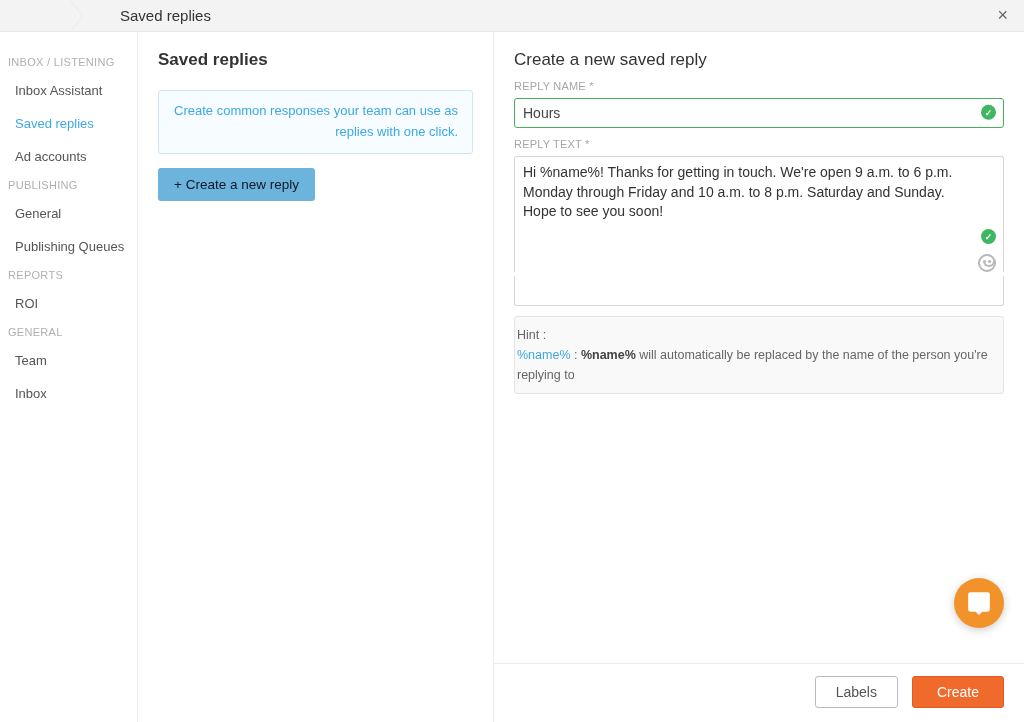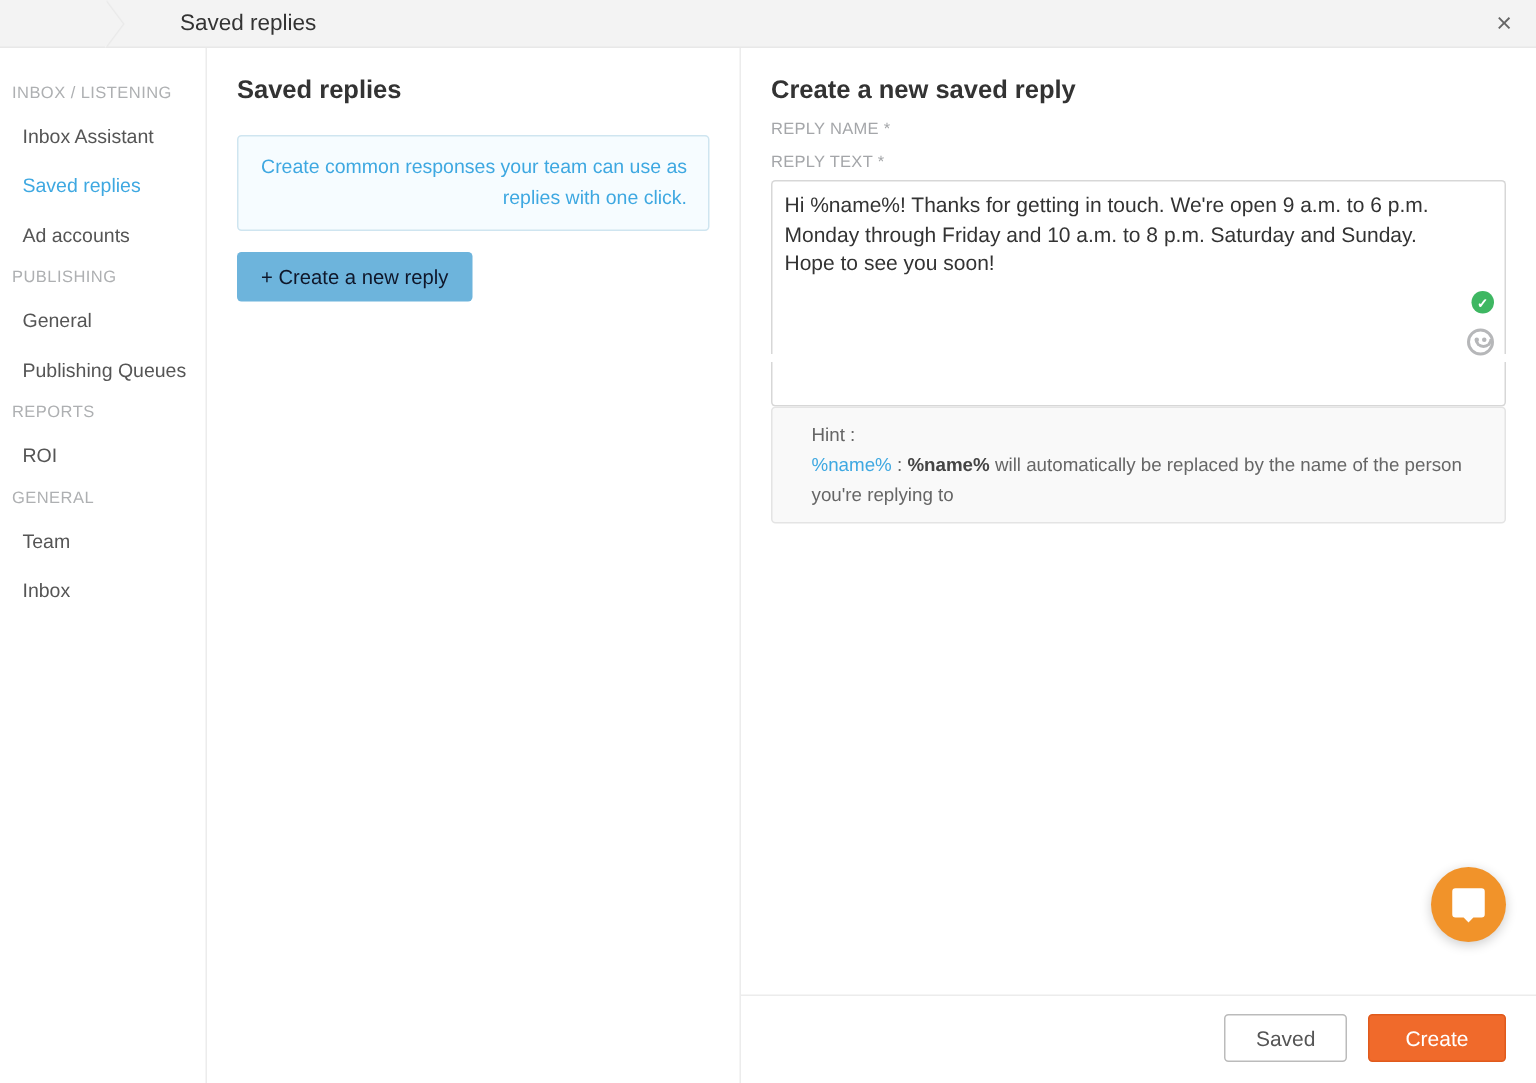--- a/index.html
+++ b/index.html
@@ -30,7 +30,7 @@
     
     .right { flex: 1; display: flex; flex-direction: column; }
     .right-body { padding: 18px 20px 0 20px; }
-    .right h2 { font-size: 17px; font-weight: 700; color: #333; }
+    .right h2 { font-size: 17px; font-weight: 400; color: #333; }
     .field-label { font-size: 11px; letter-spacing: 0.2px; color: #a4a6a9; margin-top: 10px; text-transform: uppercase; }
     .input-wrap { position: relative; }
     .name-input { width: 100%; margin-top: 6px; padding: 6px 34px 6px 8px; font-size: 14px; color: #444; border: 1px solid #45b05a; border-radius: 3px; outline: none; }

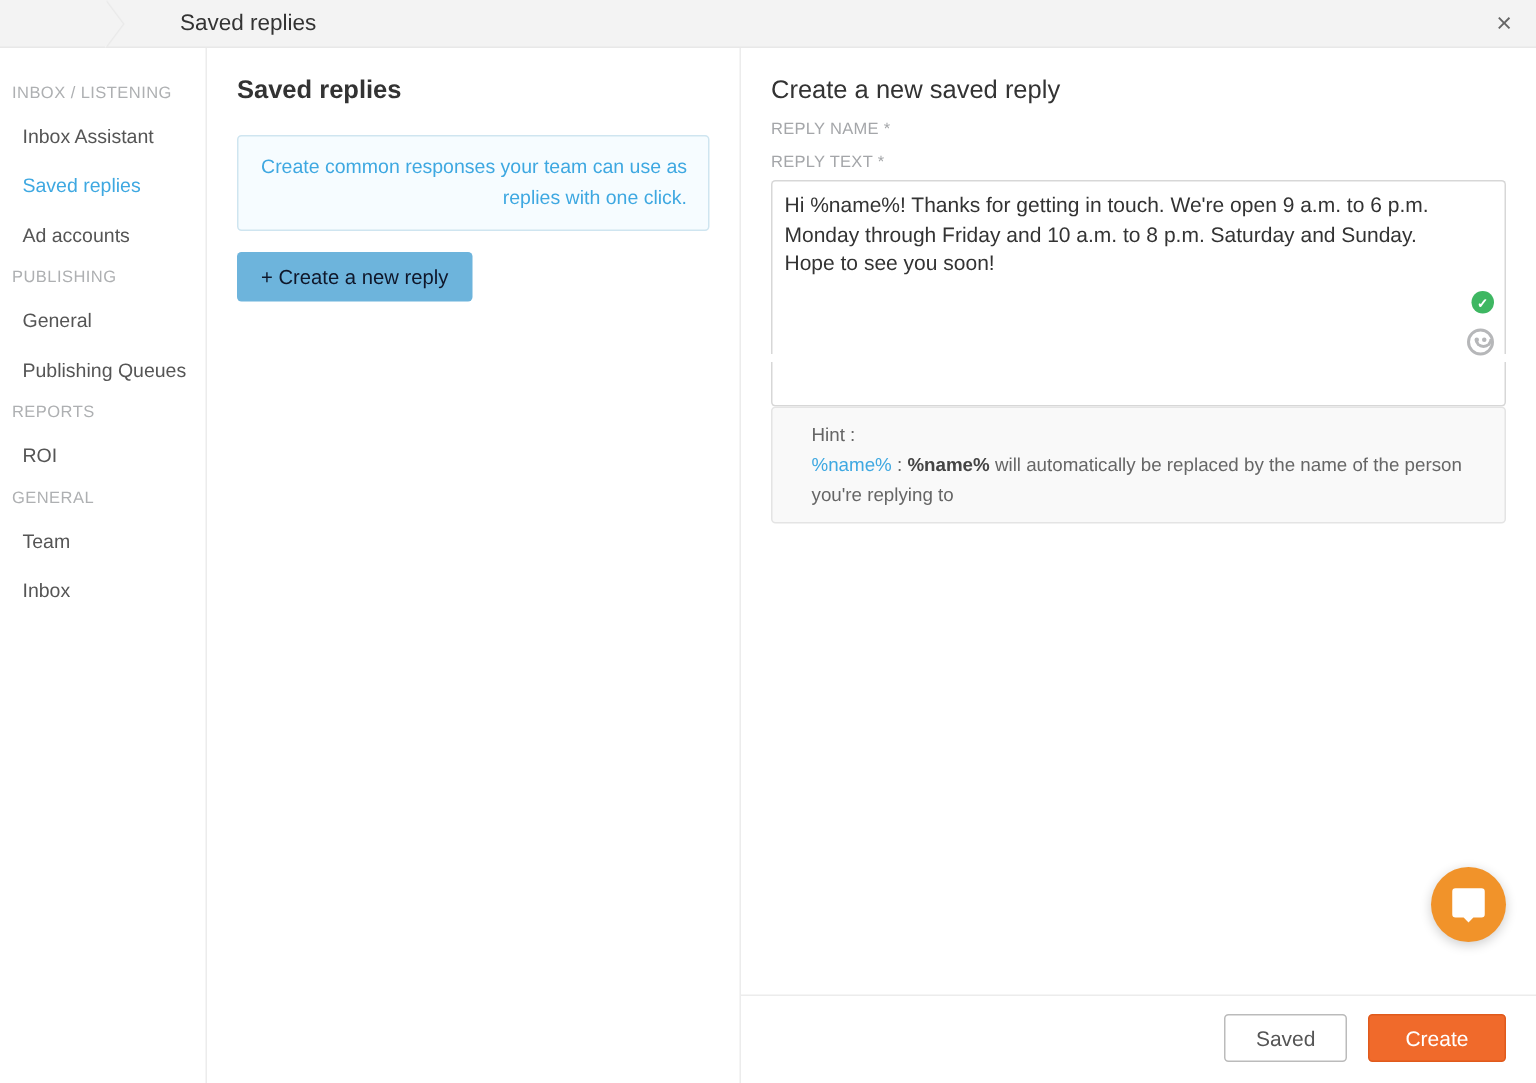--- a/index.html
+++ b/index.html
@@ -99,6 +99,10 @@
       <h2>Create a new saved reply</h2>
 
       <div class="field-label">REPLY NAME *</div>
+      <div class="input-wrap">
+        <input class="name-input" type="text" value="Hours" style="">
+        <span class="check-badge"></span>
+      </div>
 
       <div class="field-label">REPLY TEXT *</div>
       <div class="text-wrap">

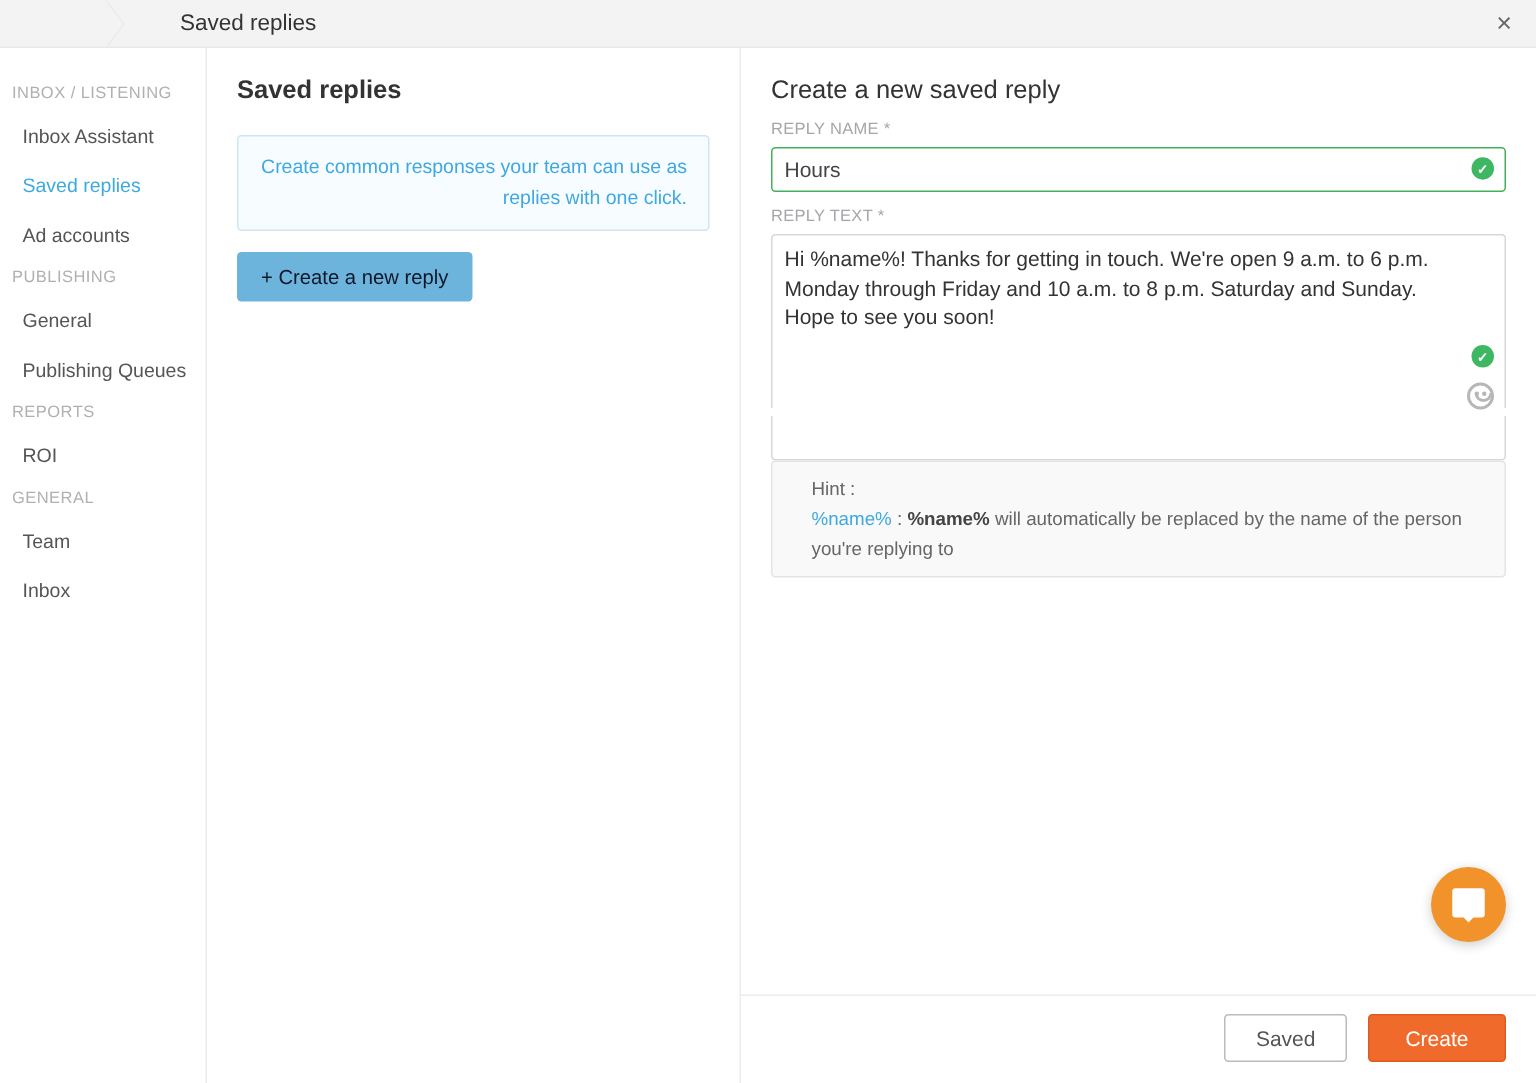--- a/index.html
+++ b/index.html
@@ -46,7 +46,7 @@
     .emoji-btn::after { content: ""; position: absolute; bottom: 3px; left: 3px; width: 8px; height: 4px; border: 2px solid #b6b7b9; border-top: none; border-radius: 0 0 8px 8px; }
     .text-footer { height: 30px; border: 1px solid #d7d7d7; border-top: none; border-radius: 0 0 3px 3px; }
 
-    .hint-box { border: 1px solid #e4e4e4; background: #f9f9f9; border-radius: 3px; padding: 8px 26px; font-size: 12.5px; color: #666; line-height: 1.6; }
+    .hint-box { margin-top: 10px; border: 1px solid #e4e4e4; background: #f9f9f9; border-radius: 3px; padding: 8px 2px; font-size: 12.5px; color: #666; line-height: 1.6; }
     .hint-token { color: #3ea8e1; }
     .hint-bold { color: #444; font-weight: 600; }
 

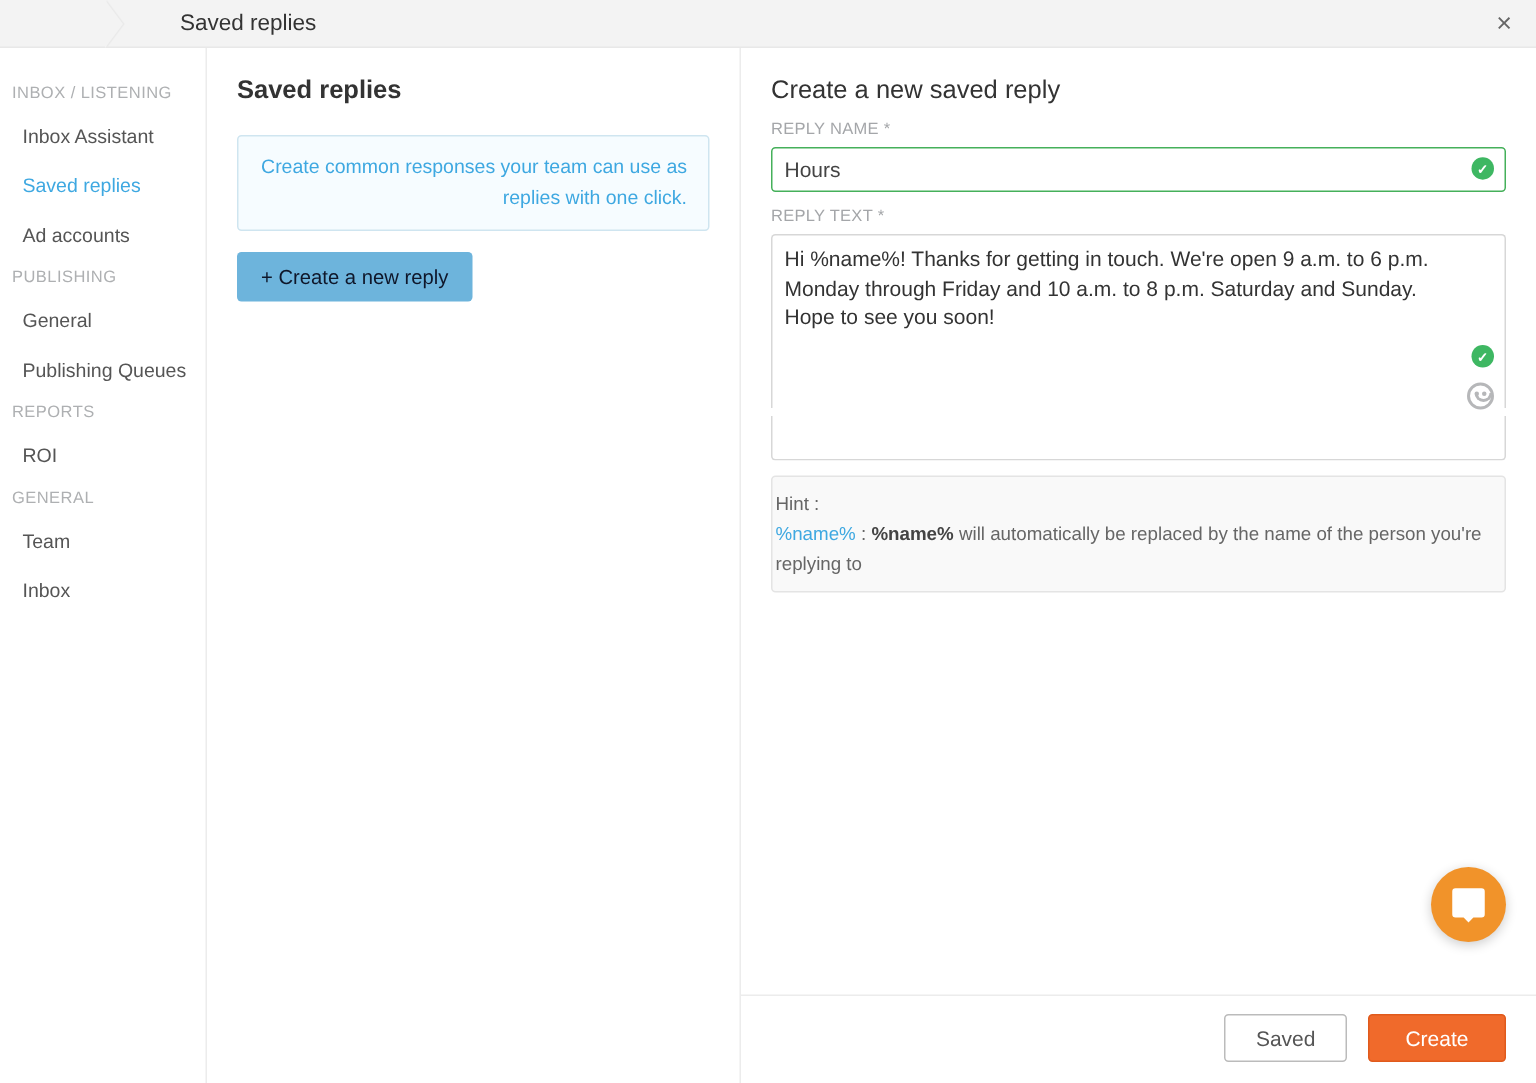--- a/index.html
+++ b/index.html
@@ -119,7 +119,7 @@
     </div>
 
     <div class="right-footer">
-      <button class="cancel-btn">Saved</button>
+      <button class="cancel-btn">Labels</button>
       <button class="primary-btn">Create</button>
     </div>
   </div>

